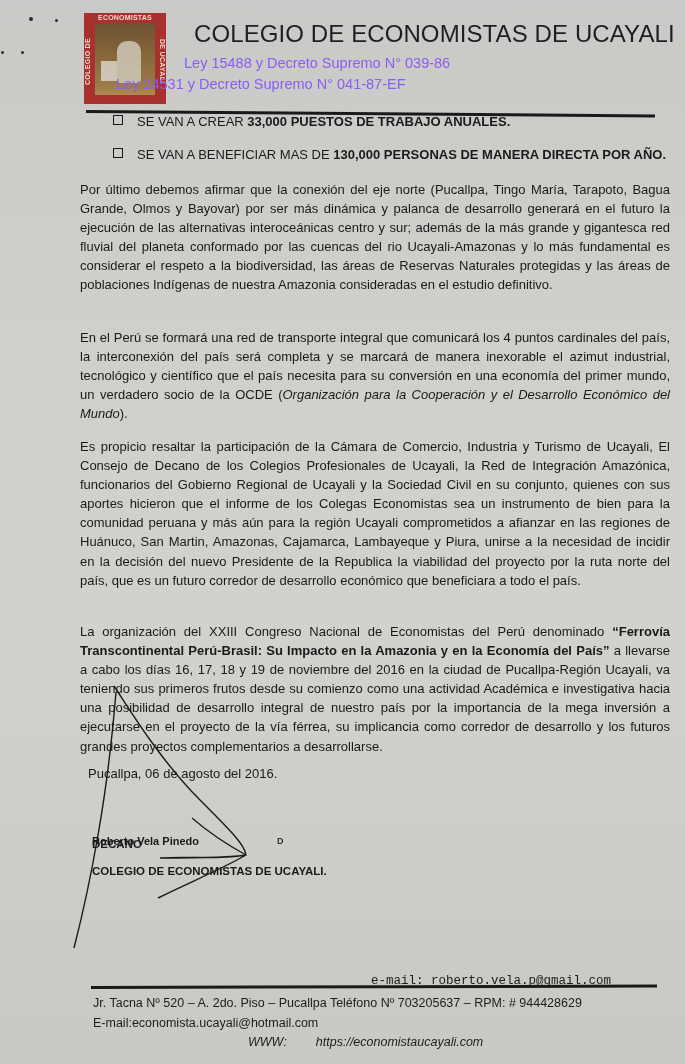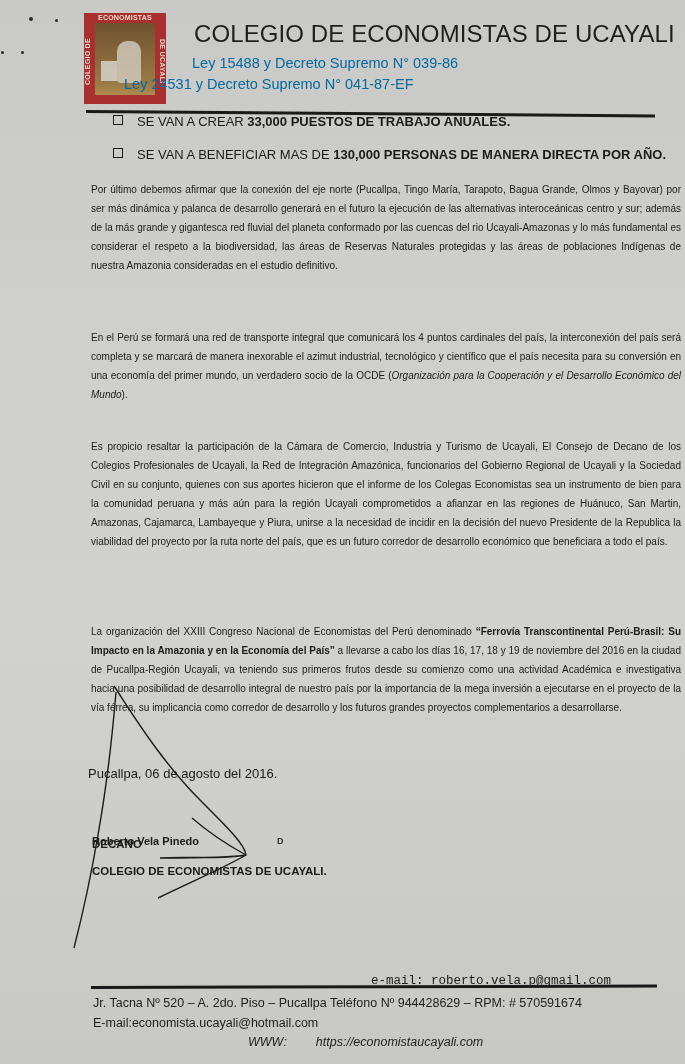--- a/index.html
+++ b/index.html
@@ -83,11 +83,11 @@
     }
     .header-sub {
       position: absolute;
-      left: 16px;
+      left: 8px;
       width: 623px;
       text-align: center;
       font-size: 14.5px;
-      color: #0369a1;
+      color: #8b5cf6;
     }
     .header-sub.l1 { top: 55px; padding-left: 176px; box-sizing: border-box; text-align: left; }
     .header-sub.l2 { top: 76px; padding-left: 108px; box-sizing: border-box; text-align: left; }

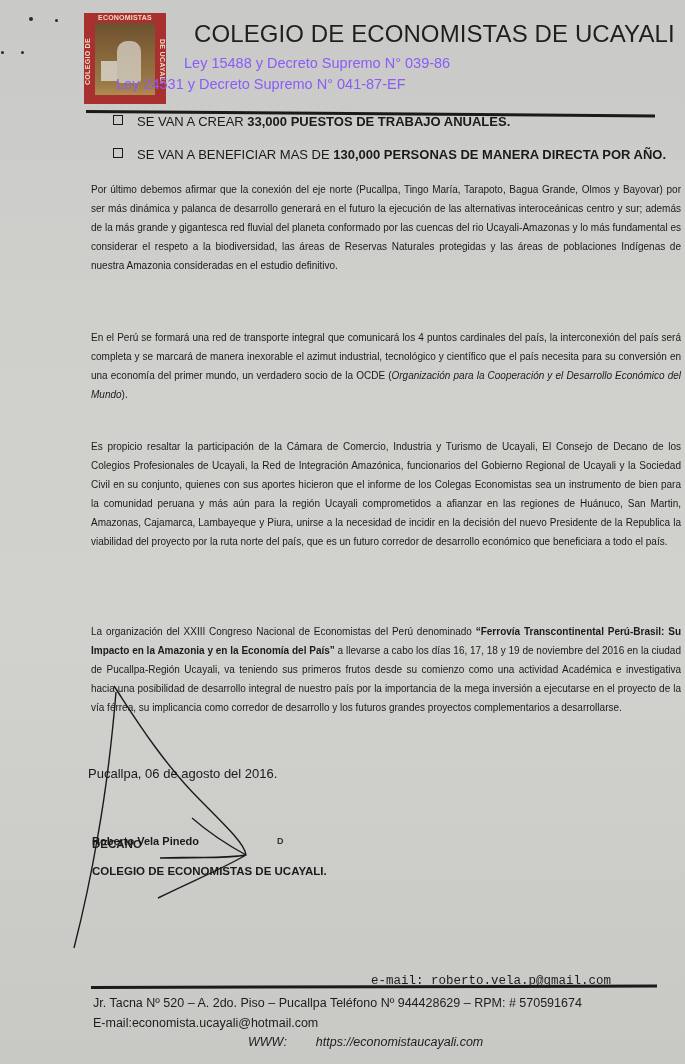--- a/index.html
+++ b/index.html
@@ -116,9 +116,9 @@
     
     .para {
       position: absolute;
-      left: 91px;
+      left: 80px;
       width: 590px;
-      font-size: 10px;
+      font-size: 13px;
       line-height: 19.1px;
       text-align: justify;
       color: #1a1a1a;

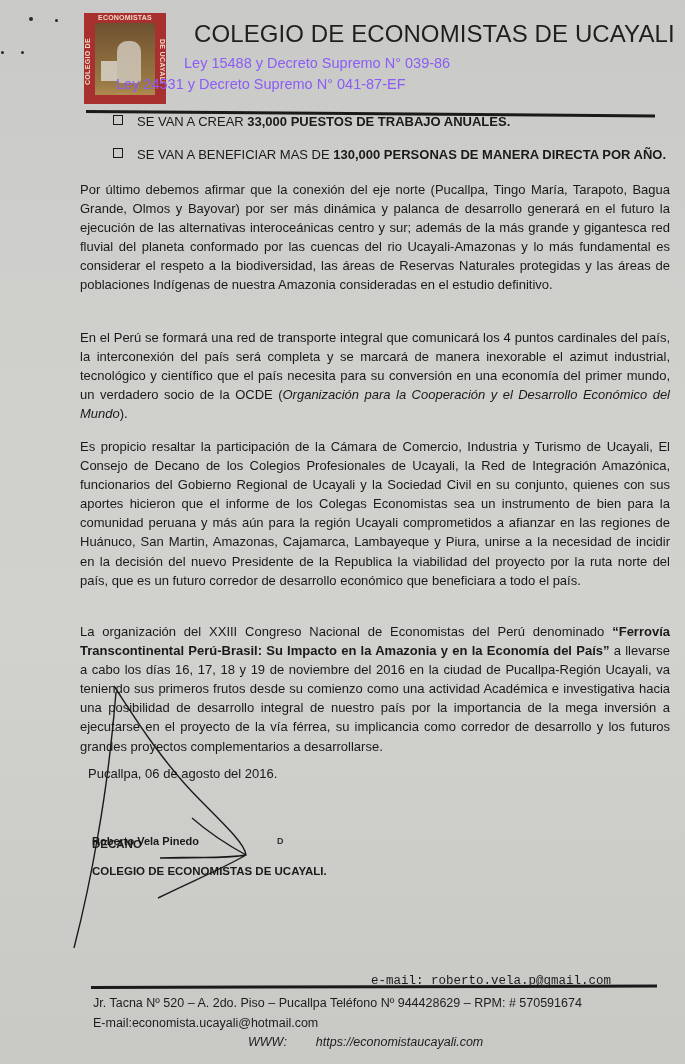--- a/index.html
+++ b/index.html
@@ -224,7 +224,7 @@
 
 <div class="rule" style="left:91px;top:986px;width:566px;transform:rotate(-0.15deg);"></div>
 
-<div class="footer-line" style="top:996px;">Jr. Tacna Nº 520 – A. 2do. Piso – Pucallpa Teléfono Nº 944428629 – RPM: # 570591674</div>
+<div class="footer-line" style="top:996px;">Jr. Tacna Nº 520 – A. 2do. Piso – Pucallpa Teléfono Nº 703205637 – RPM: # 944428629</div>
 <div class="footer-line" style="top:1016px;">
   <span>E-mail:economista.ucayali@hotmail.com</span>
 </div>

